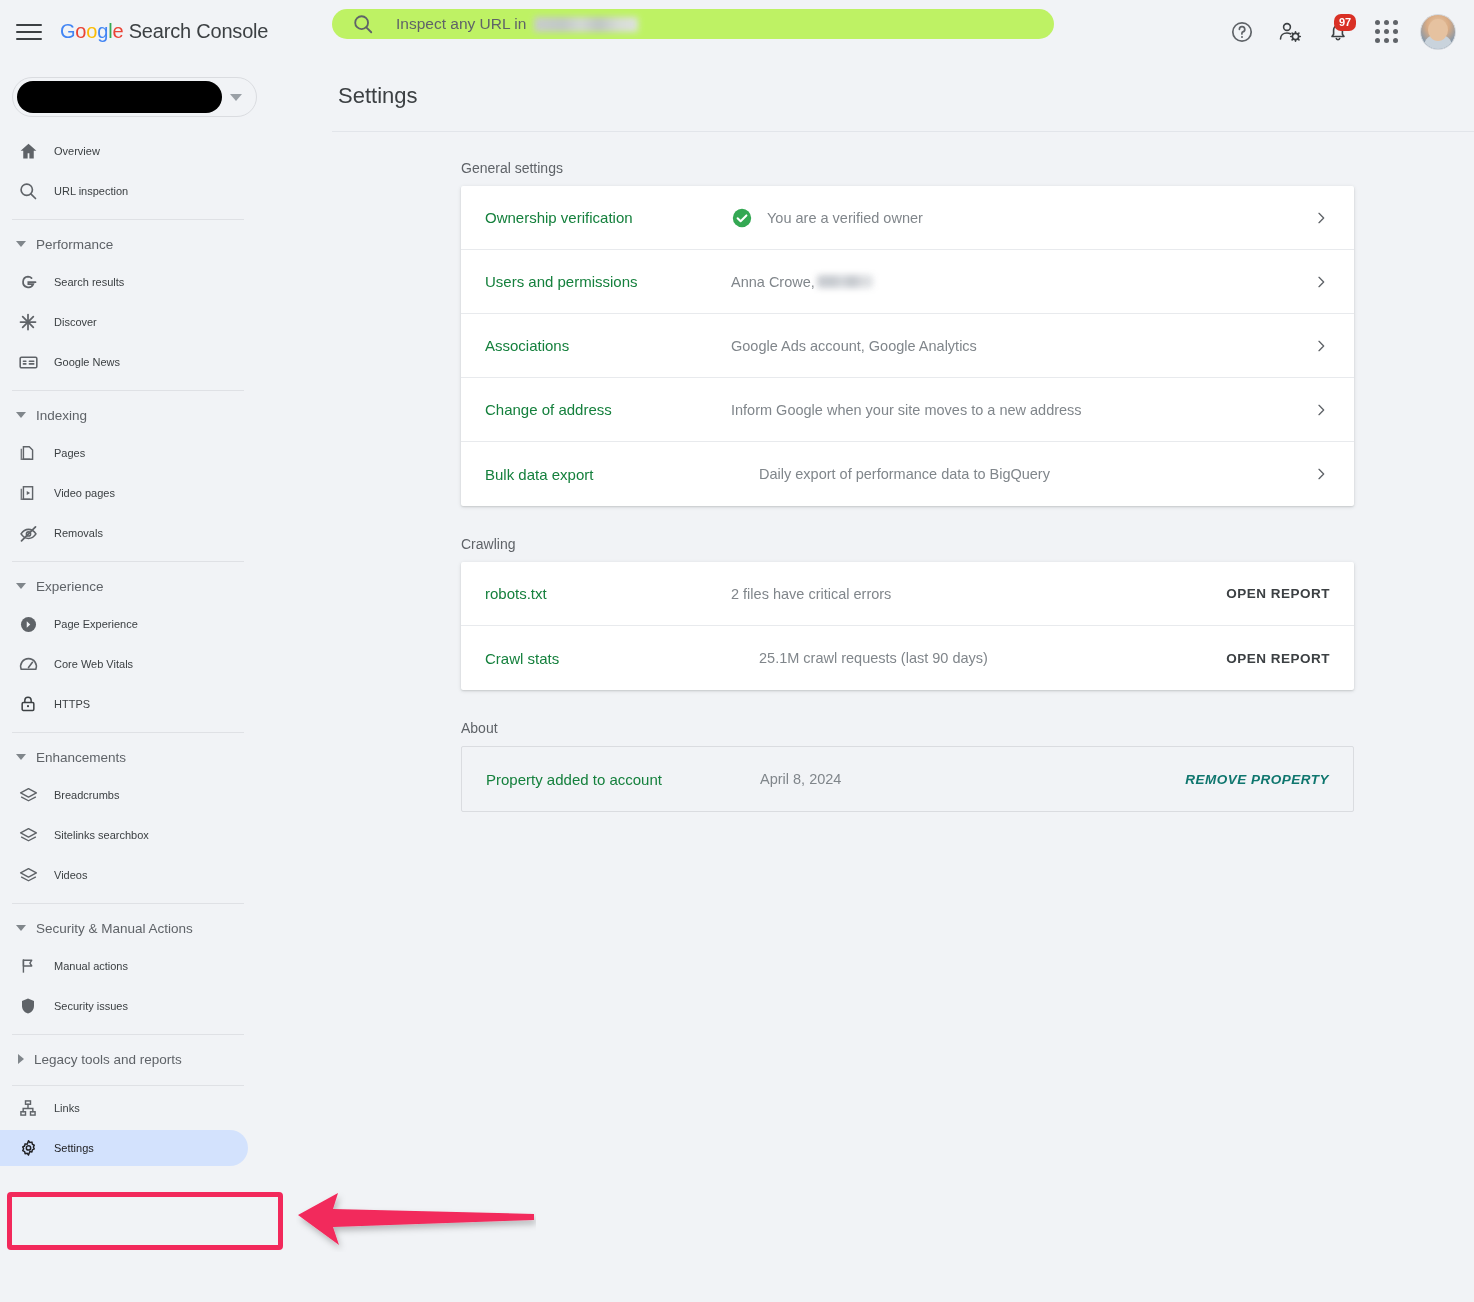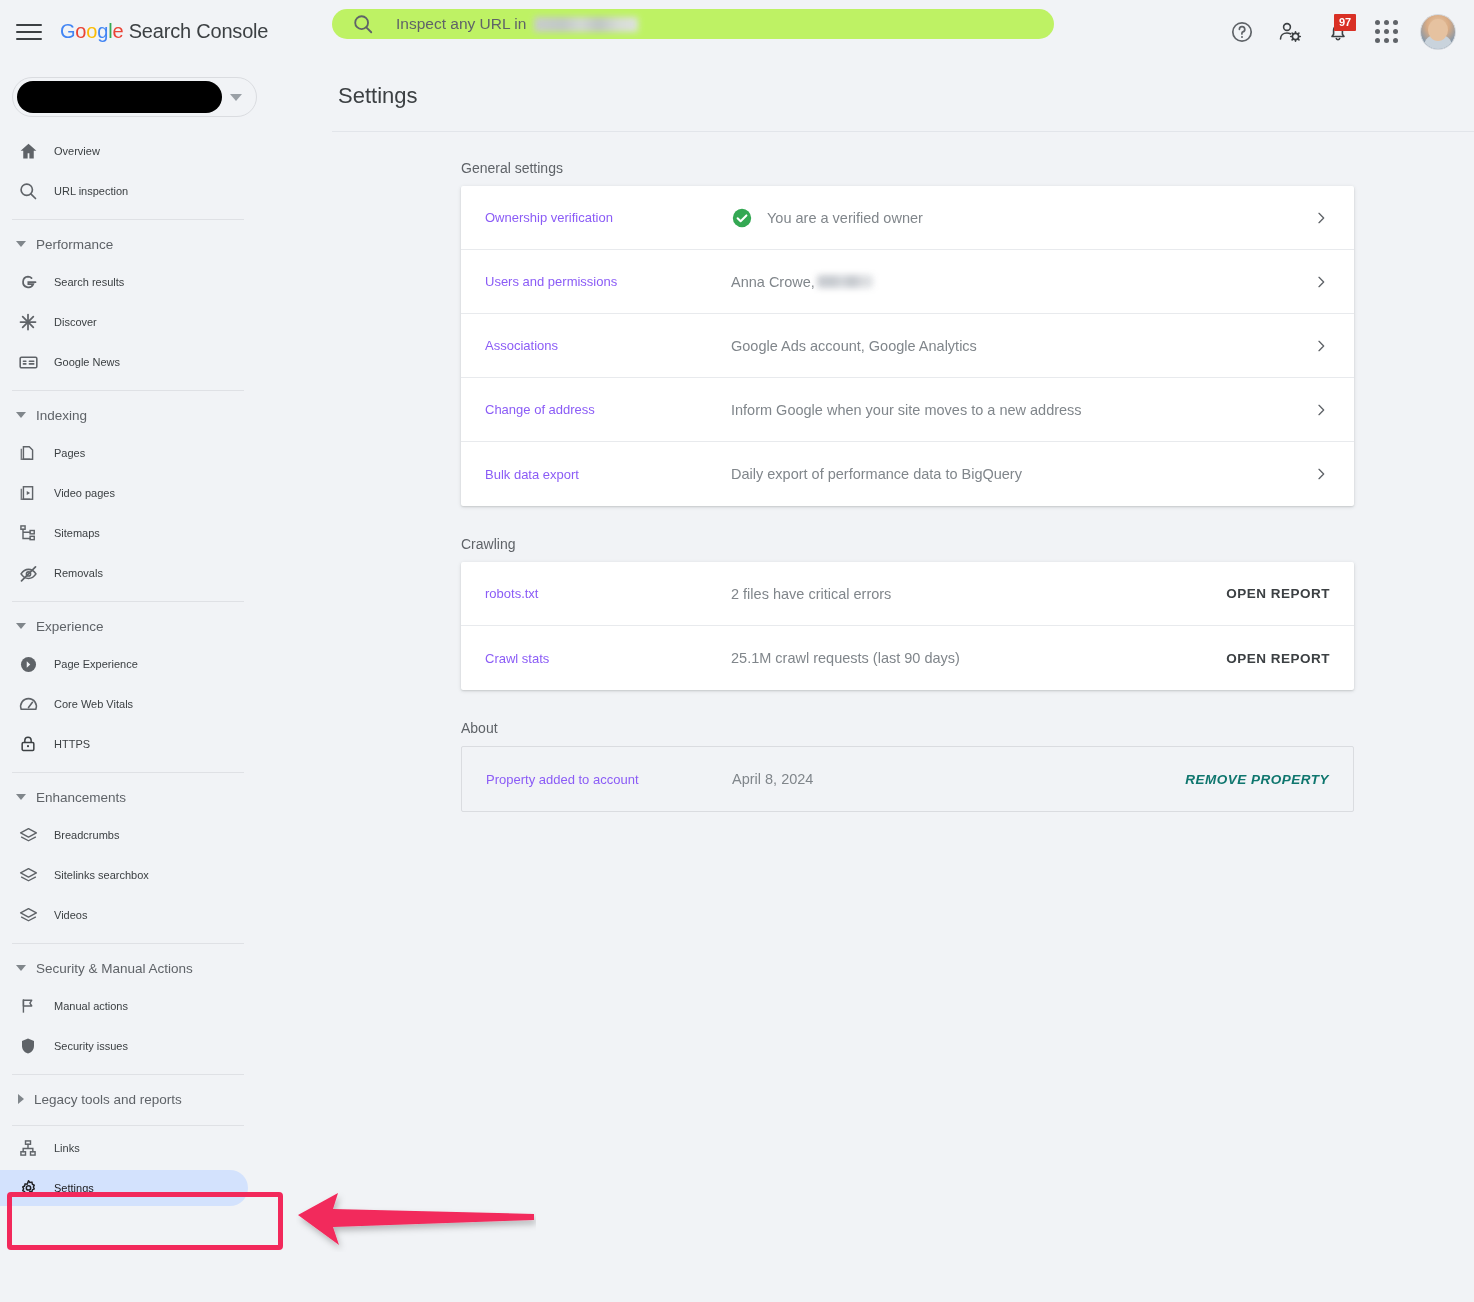--- a/index.html
+++ b/index.html
@@ -62,7 +62,7 @@
     position: absolute; top: 6px; right: 6px;
     background: #d93025; color: #fff; font-size: 11px; font-weight: 700;
     min-width: 22px; height: 17px; line-height: 17px; text-align: center;
-    border-radius: 1px; padding: 0 4px;
+    border-radius: 7px; padding: 0 4px;
   }
   .dots { display: grid; grid-template-columns: repeat(3,5px); grid-gap: 4px; }
   .dots i { width: 5px; height: 5px; background: #5f6368; border-radius: 50%; display: block; }

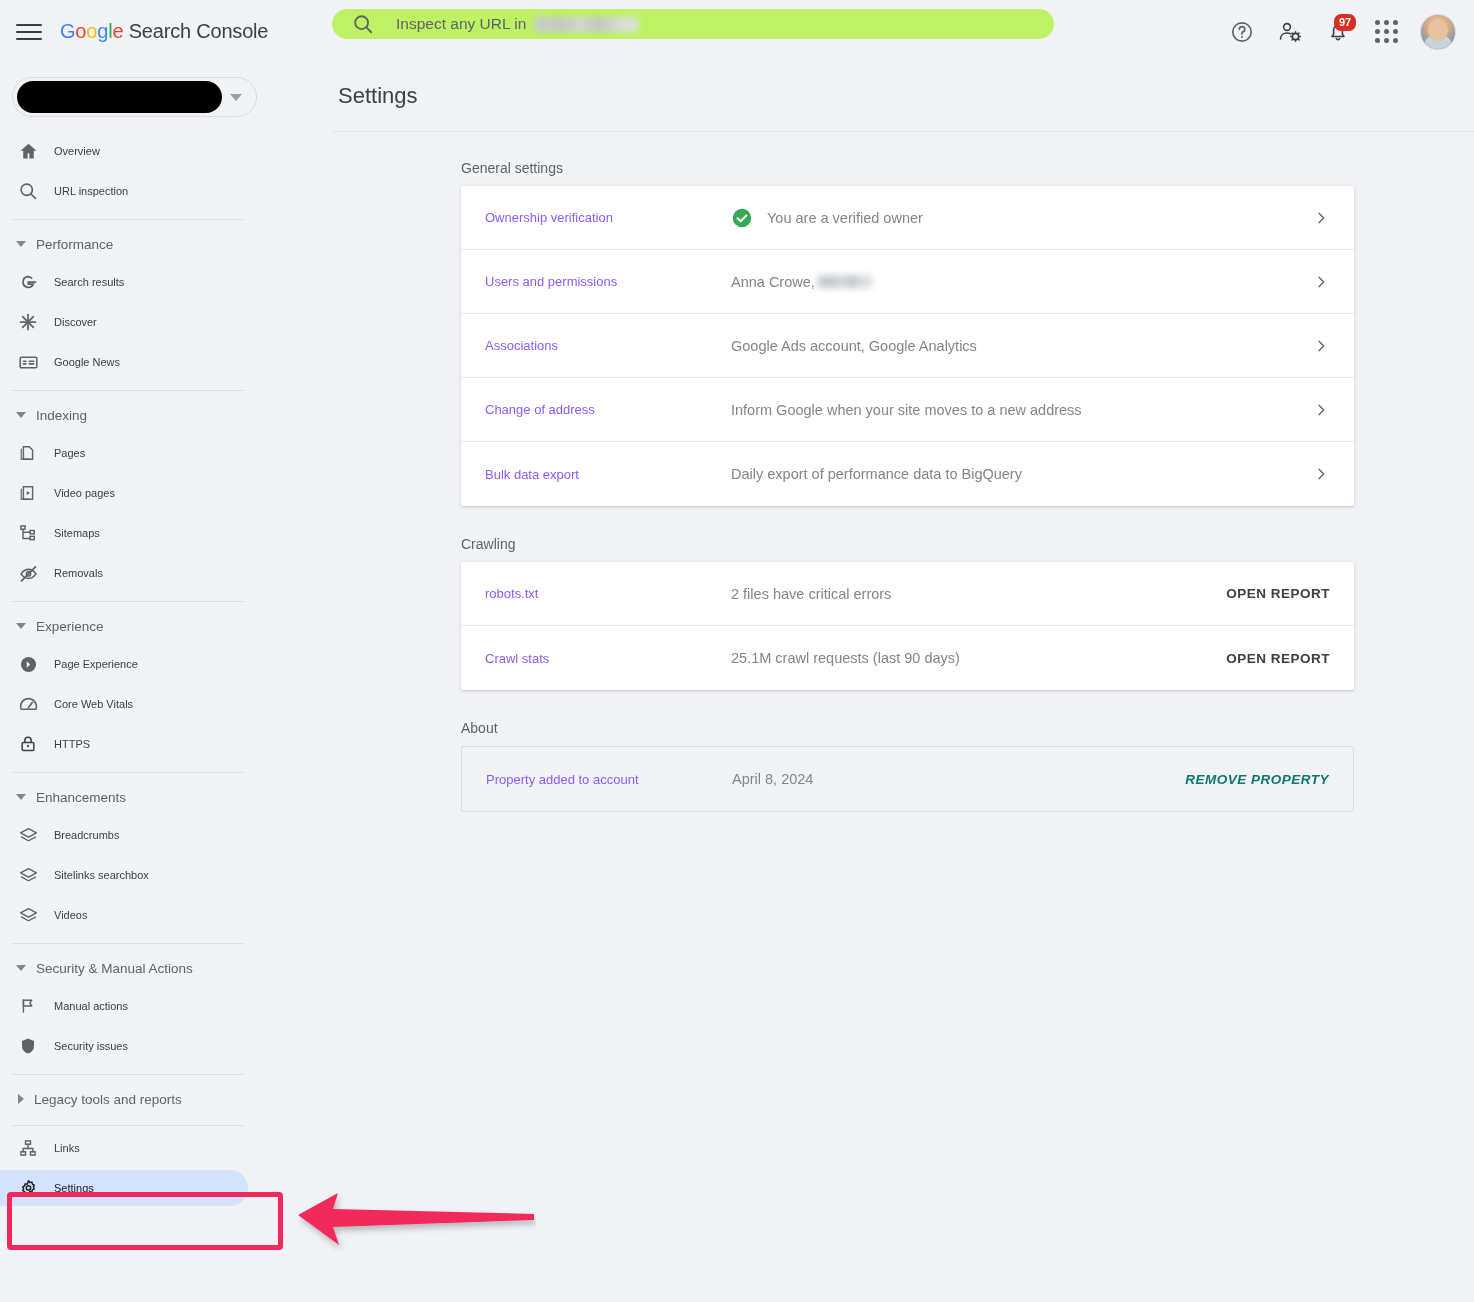--- a/index.html
+++ b/index.html
@@ -160,7 +160,7 @@
     border-bottom: 1px solid #e8eaed; cursor: pointer;
   }
   .row:last-child { border-bottom: none; }
-  .row .r-name { width: 246px; font-size: 13px; color: #8b5cf6; flex: 0 0 246px; }
+  .row .r-name { width: 246px; font-size: 15px; color: #15803d; flex: 0 0 246px; }
   .row .r-val { flex: 1; font-size: 14.5px; color: #80868b; display: flex; align-items: center; }
   .row .r-val .ok-icon { margin-right: 14px; display: inline-flex; }
   .row .chev { width: 18px; color: #5f6368; flex: 0 0 18px; display: flex; align-items: center; justify-content: center; }

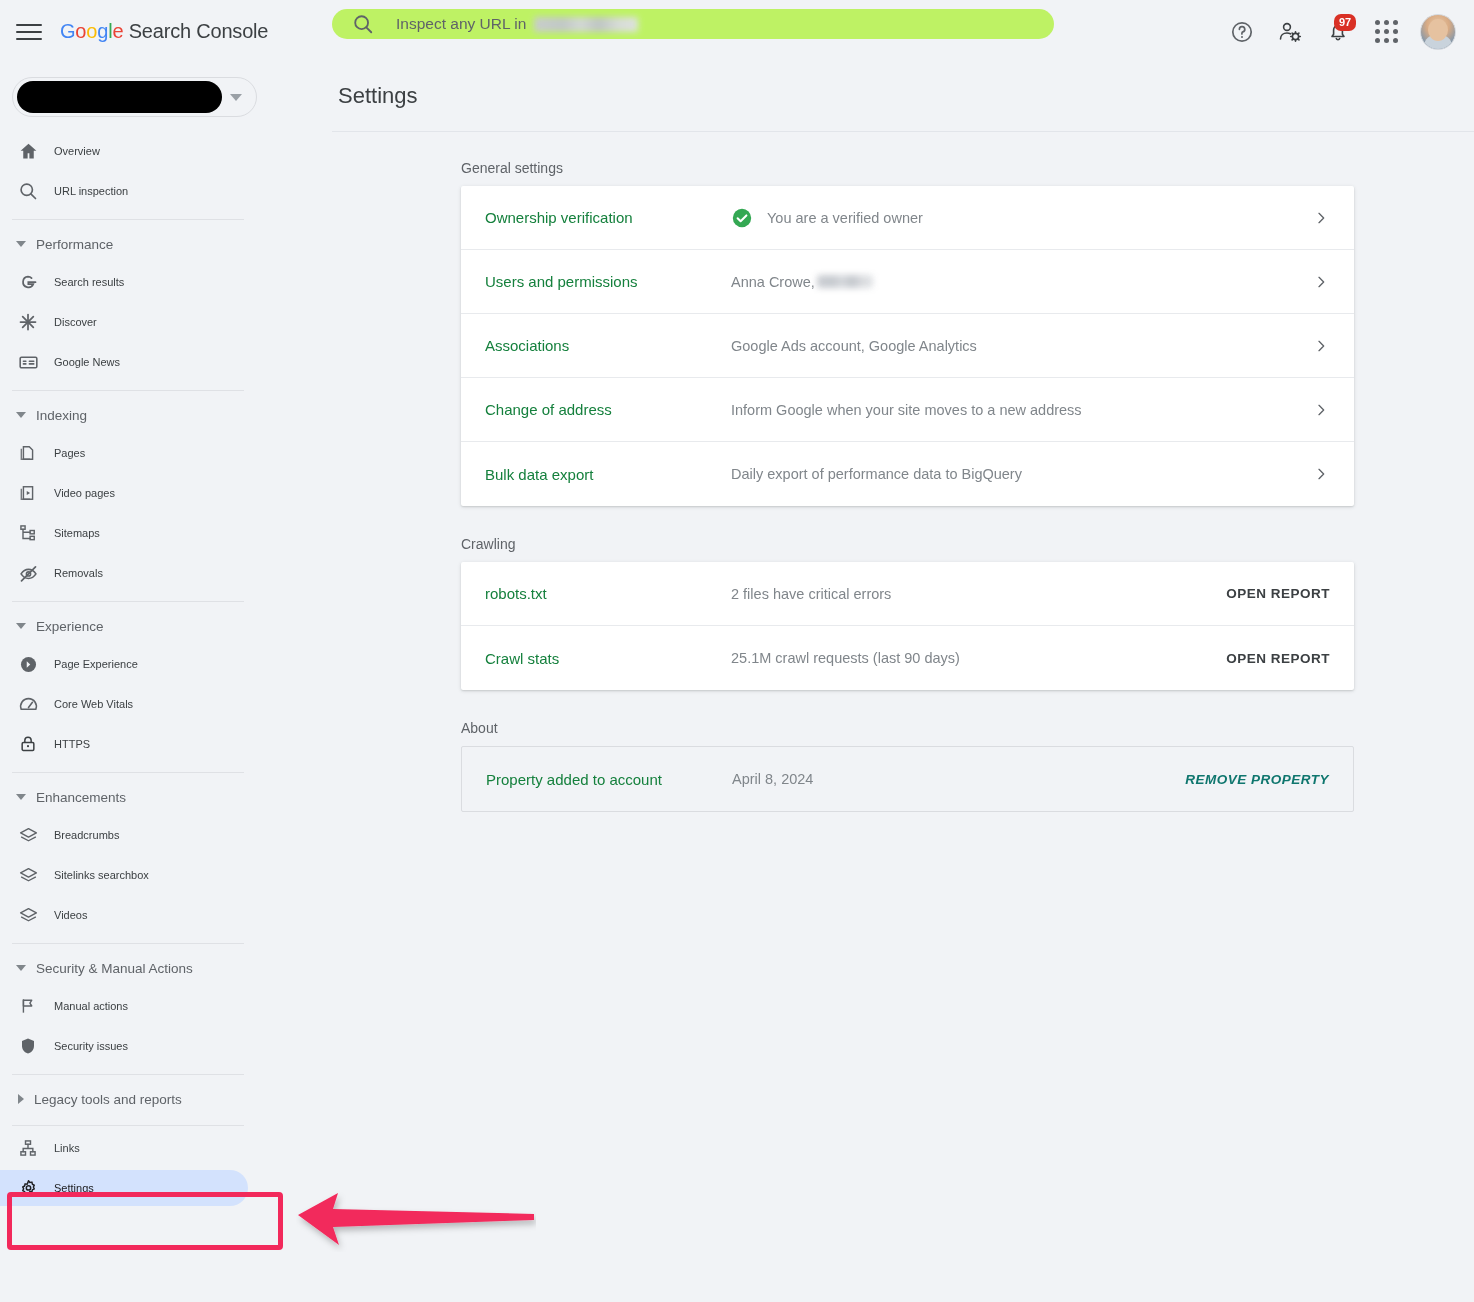--- a/index.html
+++ b/index.html
@@ -159,7 +159,7 @@
     display: flex; align-items: center; height: 64px; padding: 0 24px;
     border-bottom: 1px solid #e8eaed; cursor: pointer;
   }
-  .row:last-child { border-bottom: none; }
+  .row:last-child { border-bottom: none; gap: 28px; }
   .row .r-name { width: 246px; font-size: 15px; color: #15803d; flex: 0 0 246px; }
   .row .r-val { flex: 1; font-size: 14.5px; color: #80868b; display: flex; align-items: center; }
   .row .r-val .ok-icon { margin-right: 14px; display: inline-flex; }

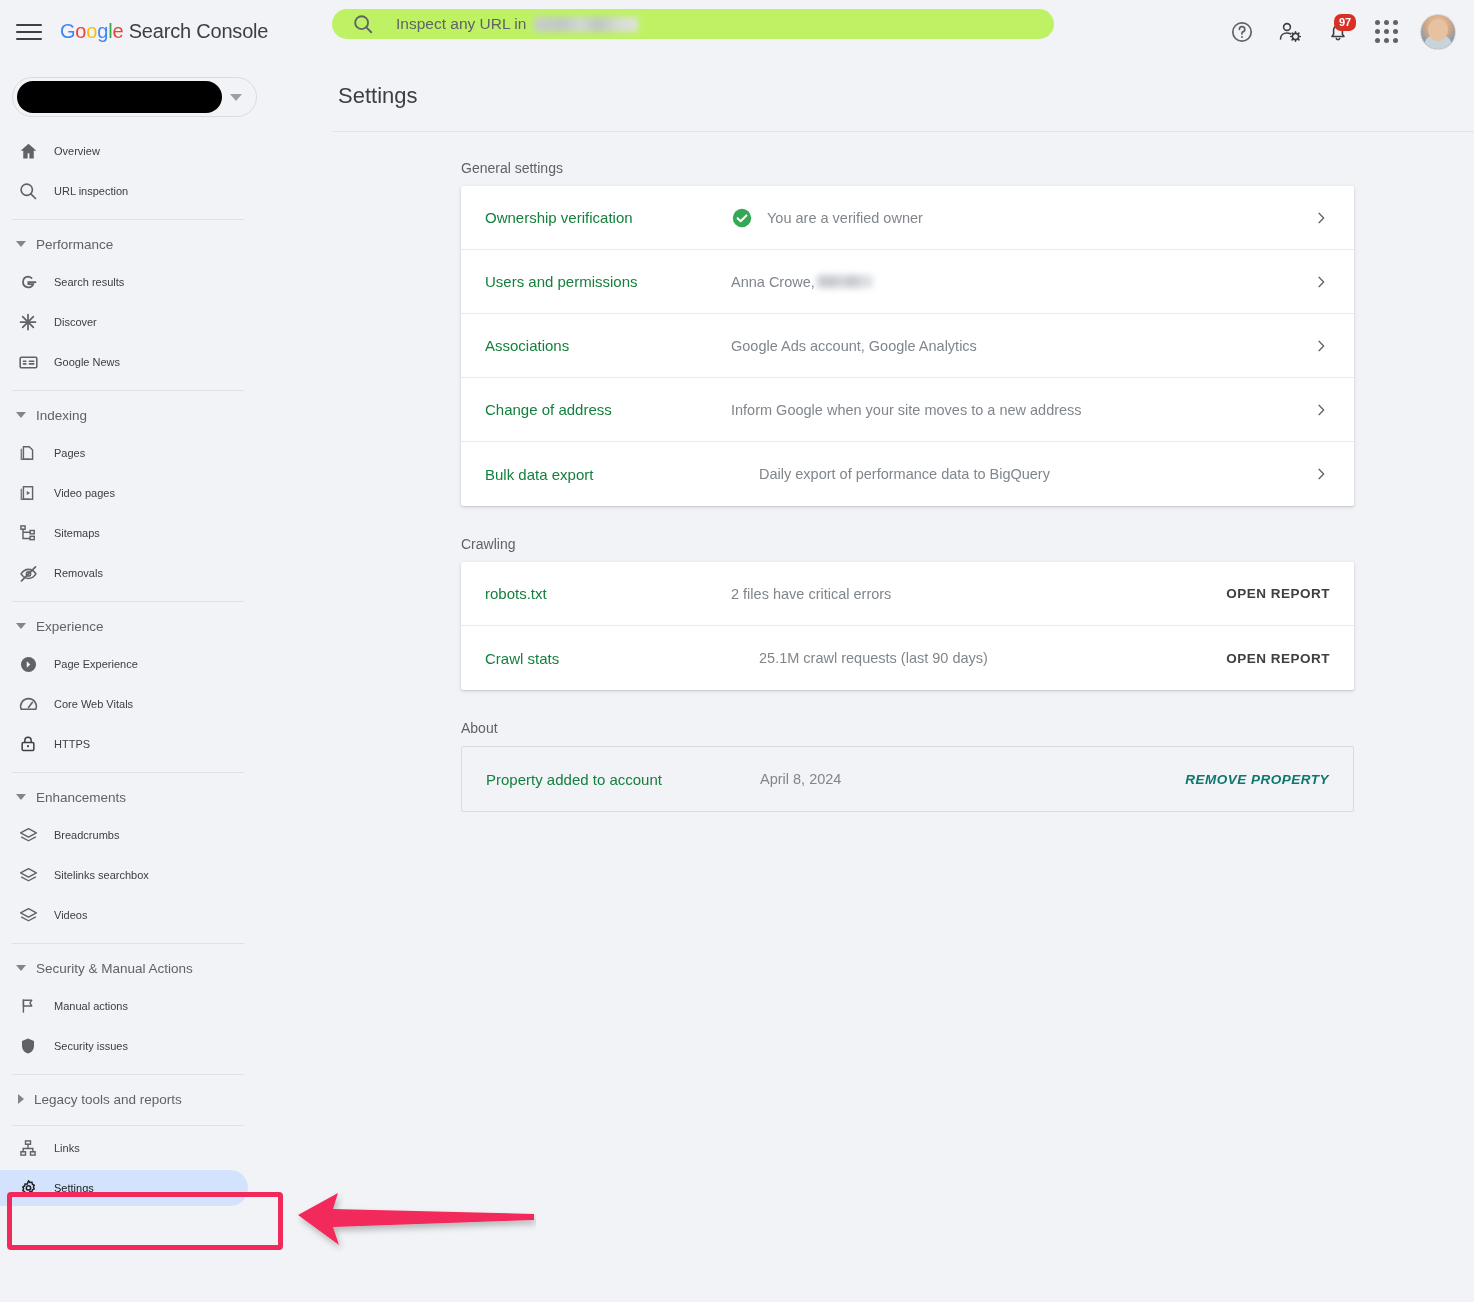--- a/index.html
+++ b/index.html
@@ -323,17 +323,6 @@
     </div>
     <div class="nav-item">
       <span class="ico">
-        <svg width="20" height="20" viewBox="0 0 24 24" fill="none" stroke="#5f6368" stroke-width="1.7">
-            <rect x="3.5" y="3.5" width="5" height="4"></rect>
-            <rect x="14.5" y="9" width="5" height="4"></rect>
-            <rect x="14.5" y="16" width="5" height="4"></rect>
-            <path d="M6 7.5v11h8.5M6 11h8.5" stroke-linecap="round"></path>
-          </svg>
-      </span>
-      <span class="lbl">Sitemaps</span>
-    </div>
-    <div class="nav-item">
-      <span class="ico">
         <svg width="21" height="21" viewBox="0 0 24 24" fill="none" stroke="#5f6368" stroke-width="1.8">
             <path d="M3.5 12.5s3.4-5.2 8.5-5.2 8.5 5.2 8.5 5.2-3.4 5.2-8.5 5.2-8.5-5.2-8.5-5.2Z"></path>
             <circle cx="12" cy="12.5" r="2.4"></circle>

